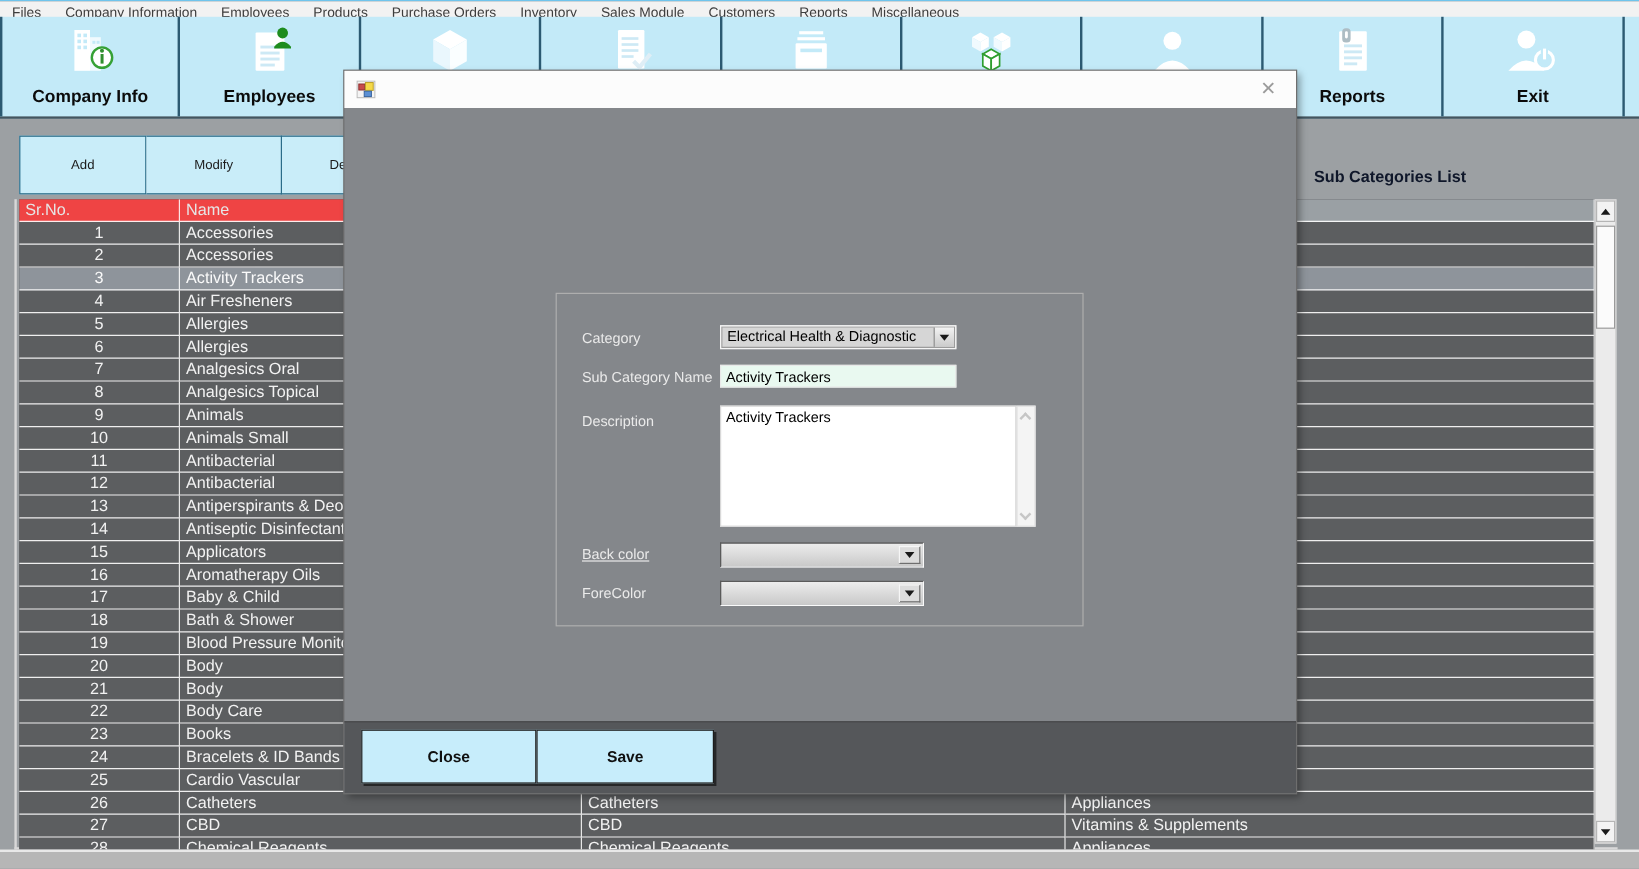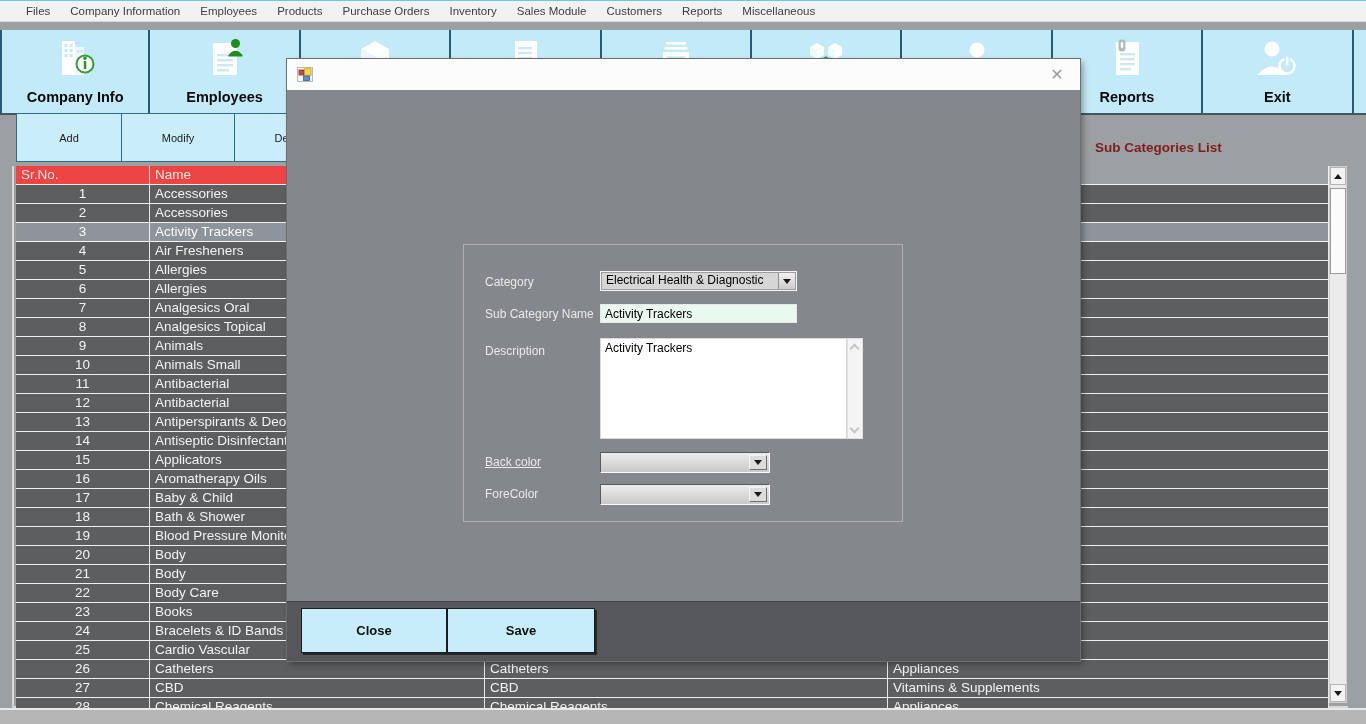--- a/index.html
+++ b/index.html
@@ -8,7 +8,7 @@
 
   
   .menubar { position:absolute; left:0; top:0; width:1366px; height:21px; background:#f2f2f2;
-             border-bottom:1px solid #d8d8d8; display:flex; align-items:center; padding-left:16px; }
+             border-bottom:1px solid #d8d8d8; display:flex; align-items:center; padding-left:0; }
   .menubar .mitem { font-size:11.5px; color:#3d3d3d; padding:0 10px; height:21px; line-height:21px; cursor:default; }
 
   

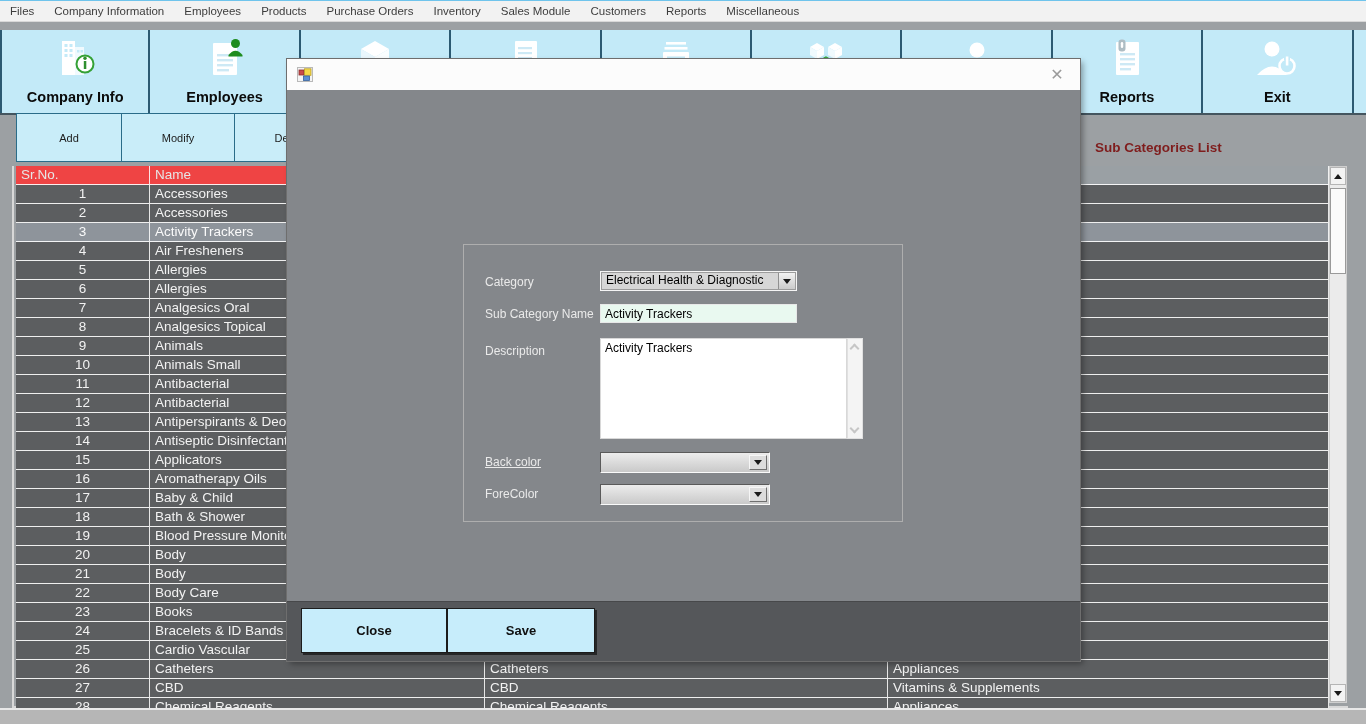--- a/index.html
+++ b/index.html
@@ -12,7 +12,7 @@
   .menubar .mitem { font-size:11.5px; color:#3d3d3d; padding:0 10px; height:21px; line-height:21px; cursor:default; }
 
   
-  .toolbar { position:absolute; left:0; top:29px; width:1366px; height:85px; background:#c3eaf8;
+  .toolbar { position:absolute; left:0; top:13px; width:1366px; height:85px; background:#c3eaf8;
              display:grid; grid-template-columns:repeat(9,150.4px) 1fr; border-bottom:2px solid #44555f; }
   .tbtn { border-right:2px solid #2c5a72; display:flex; flex-direction:column; align-items:center; justify-content:flex-end; padding-bottom:6px; }
   .tbtn:first-child { border-left:2px solid #2c5a72; }

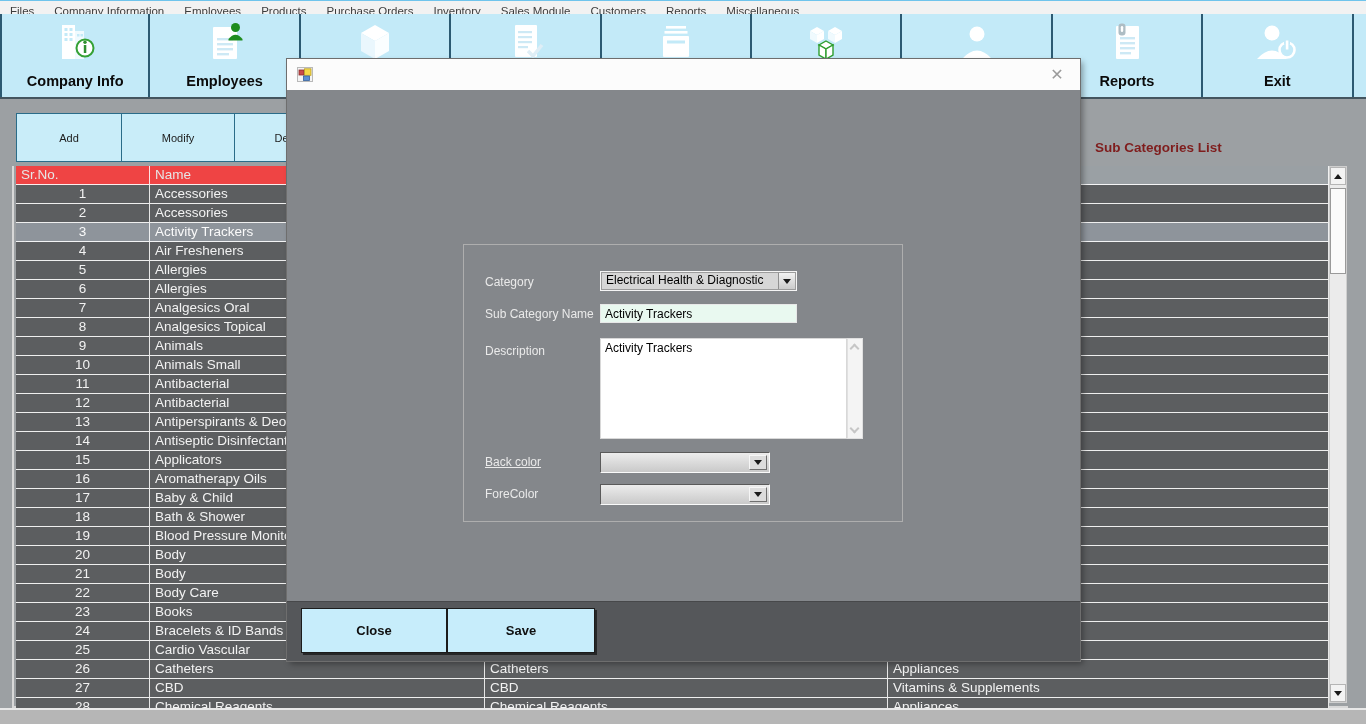--- a/index.html
+++ b/index.html
@@ -26,7 +26,7 @@
   .abtn.add { width:106px; } .abtn.modify { width:113px; border-left:none;text-align:right; } .abtn.delete { width:112px; border-left:none; }
 
   
-  .rp-title { position:absolute; left:1095px; top:139px; font-size:13.5px; font-weight:bold; color:#7f1d1d; }
+  .rp-title { position:absolute; left:1095px; top:139px; font-size:13.5px; font-weight:bold; color:#0f172a; }
 
   
   .grid-frame { position:absolute; left:12px; top:165px; width:1336px; height:542px;

